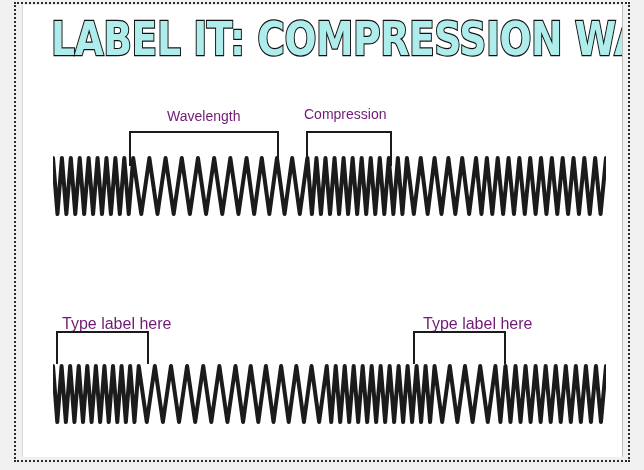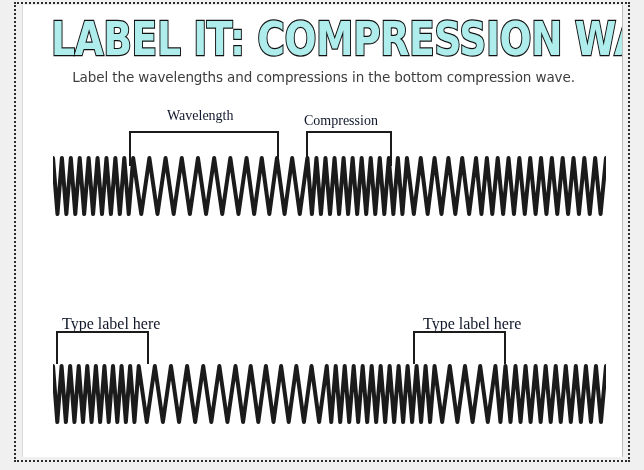--- a/index.html
+++ b/index.html
@@ -128,7 +128,6 @@
       <span id="title-text">LABEL IT: COMPRESSION WAVE</span>
     </div>
 
-    <div id="subtitle">Label the wavelengths and compressions in the bottom compression wave.</div>
 
     <div>
       <div class="wave-label big" id="lbl-wavelength" style="left: 144px; top: 103px;">Wavelength</div>

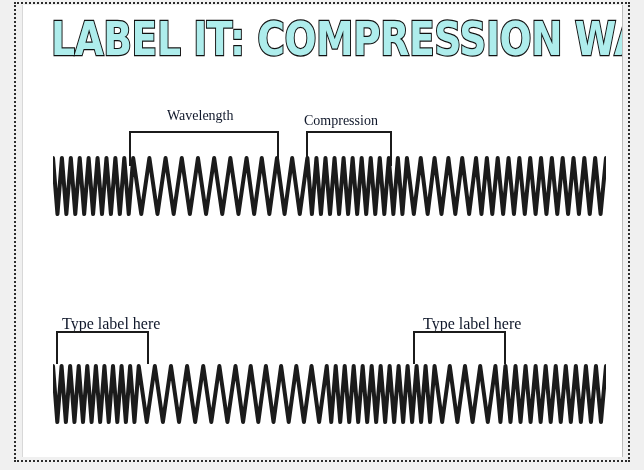--- a/index.html
+++ b/index.html
@@ -91,8 +91,8 @@
   
   .wave-label {
     position: absolute;
-    font-family: Liberation Serif, serif;
-    color: #0f172a;
+    font-family: Liberation Sans, sans-serif;
+    color: #701a75;
     white-space: nowrap;
   }
   .wave-label.big   { font-size: 14px; }

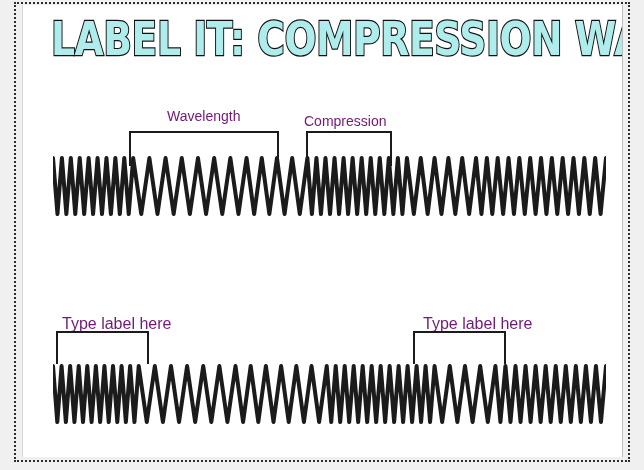--- a/index.html
+++ b/index.html
@@ -133,7 +133,7 @@
       <div class="wave-label big" id="lbl-wavelength" style="left: 144px; top: 103px;">Wavelength</div>
       <div class="bracket" id="brk-wavelength" style="left: 106px; top: 126px; width: 150px; height: 35px;"></div>
 
-      <div class="wave-label big" id="lbl-compression" style="left: 281px; top: 108px; text-align: center;">Compression</div>
+      <div class="wave-label big" id="lbl-compression" style="left: 281px; top: 101px; text-align: center;">Compression</div>
       <div class="bracket" id="brk-compression" style="left: 283px; top: 126px; width: 86px; height: 35px;"></div>
 
       <div class="wave-holder" id="wave-top" style="left: 30px; top: 147px;">

